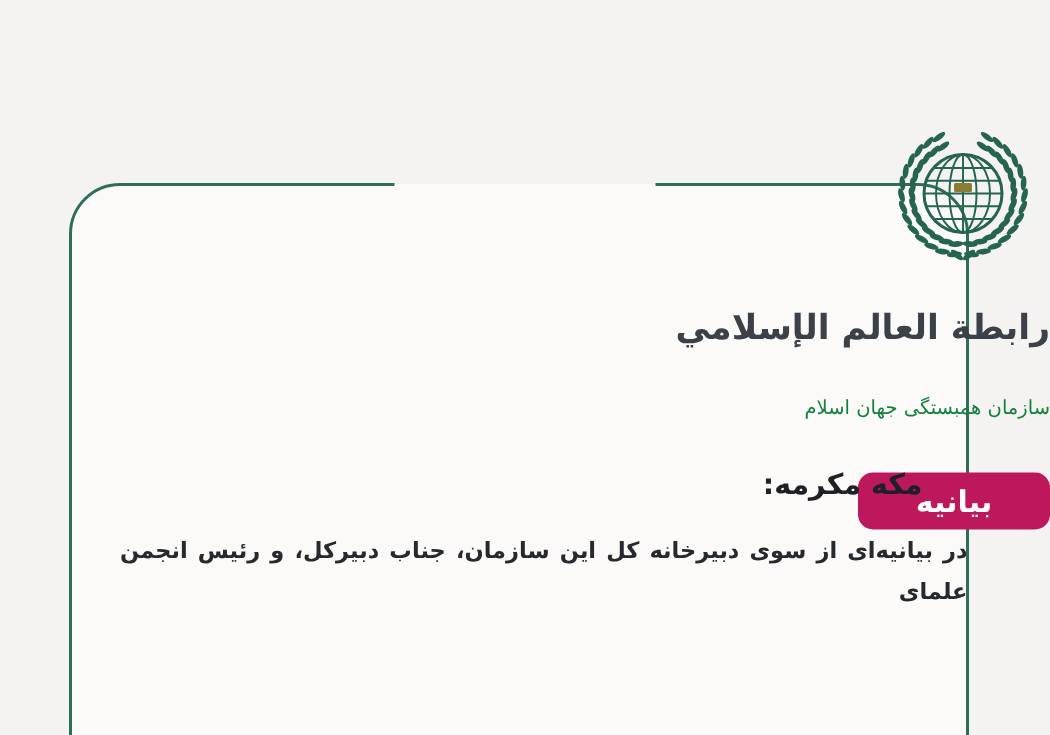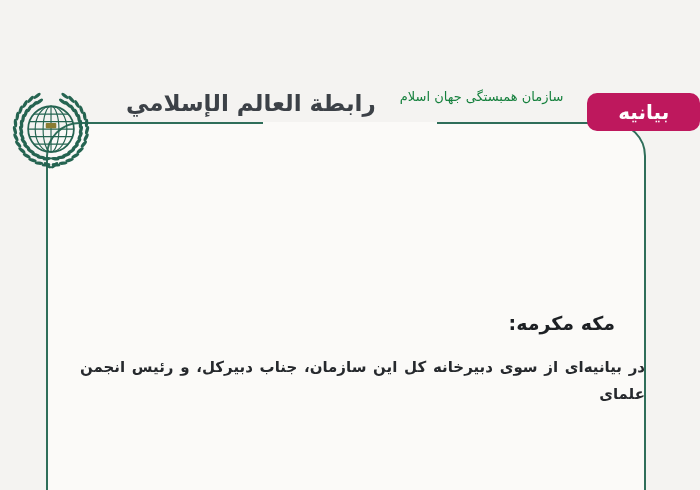--- a/index.html
+++ b/index.html
@@ -30,7 +30,7 @@
   .org-header {
     position: absolute;
     left: 0; right: 0; top: 84px;
-    display: flex; flex-direction: row; align-items: flex-start;
+    display: flex; flex-direction: column; align-items: flex-end;
     z-index: 3;
     gap: 24px;
   }

